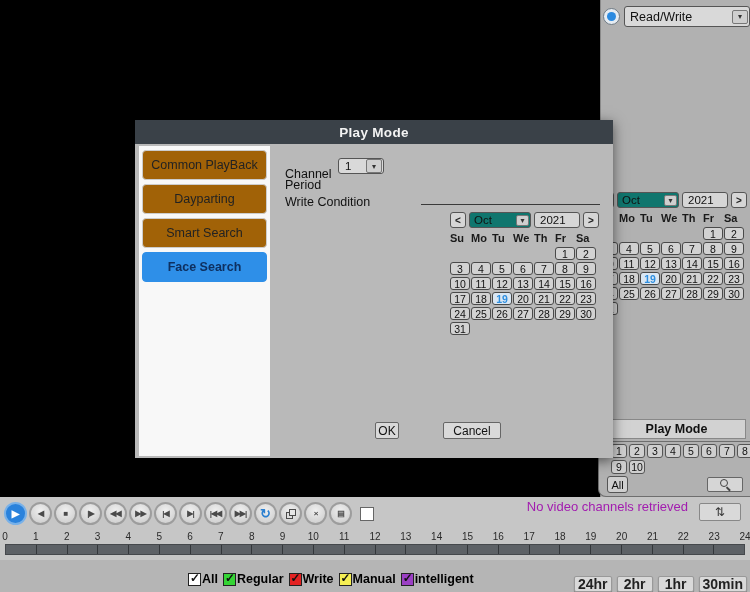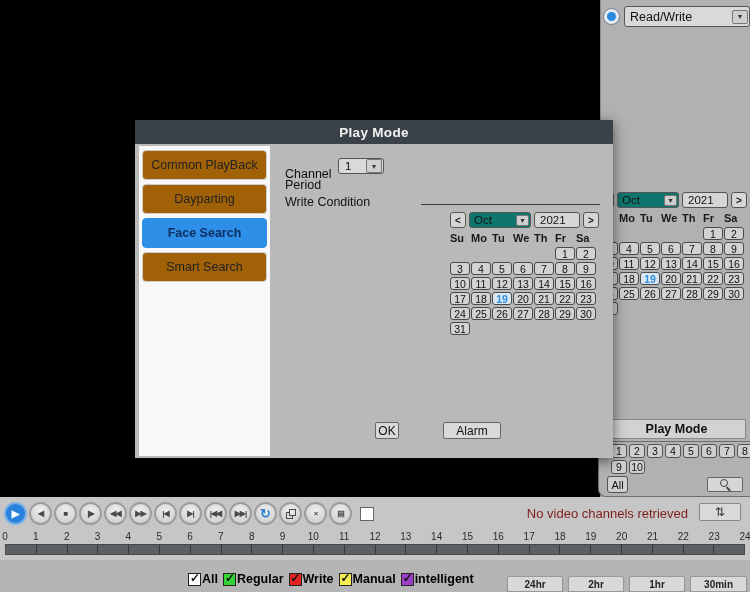--- a/index.html
+++ b/index.html
@@ -206,8 +206,8 @@
     <div class="sidebar" id="sidebar">
         <div class="side-btn">Common PlayBack</div>
         <div class="side-btn">Dayparting</div>
+        <div class="side-btn">Smart Search</div>
         <div class="side-btn sel">Face Search</div>
-        <div class="side-btn">Smart Search</div>
       </div>
     <span class="lbl chan-lbl">Channel</span>
     <div class="chan-dd">

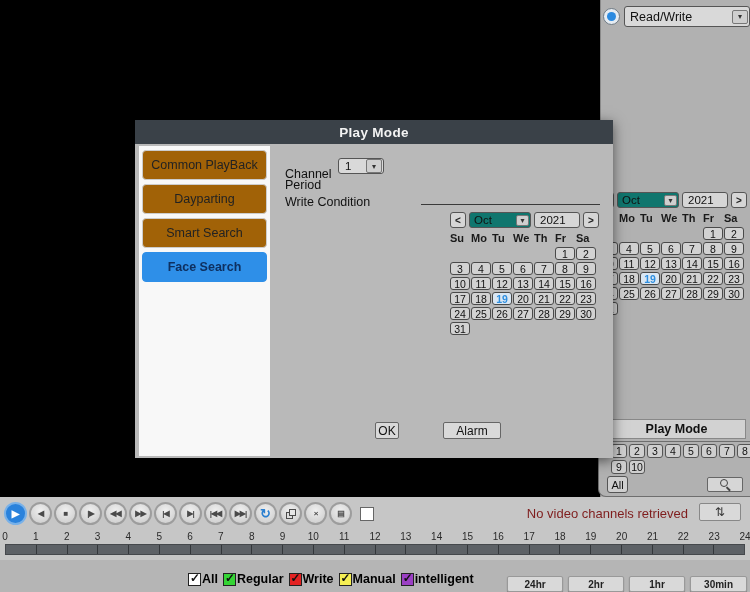--- a/index.html
+++ b/index.html
@@ -292,7 +292,7 @@
         </div>
       </div>
     <div class="dlg-btn ok">OK</div>
-    <div class="dlg-btn cancel">Alarm</div>
+    <div class="dlg-btn cancel">Cancel</div>
   </div>
 
   <div class="bottom">

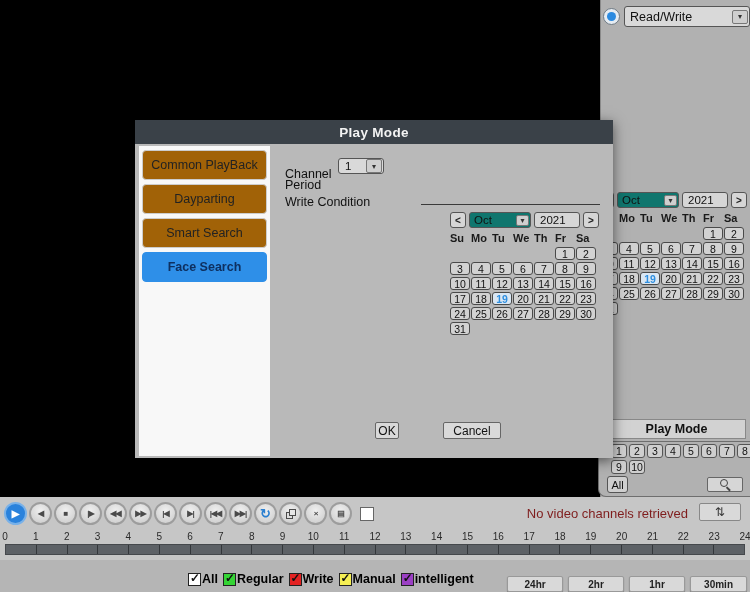--- a/index.html
+++ b/index.html
@@ -74,7 +74,7 @@
   .copy-ico{position:relative;width:10px;height:10px}
   .copy-ico::before{content:"";position:absolute;left:0;bottom:0;width:5px;height:5px;border:1px solid #4a4a4a;background:#ddd}
   .copy-ico::after{content:"";position:absolute;right:0;top:0;width:5px;height:5px;border:1px solid #4a4a4a;background:#e6e6e6}
-  .status{position:absolute;top:9px;right:62px;font-size:13px;color:#7f1d1d}
+  .status{position:absolute;top:2px;right:62px;font-size:13px;color:#a21caf}
   .sync-btn{position:absolute;top:6px;right:9px;width:42px;height:18px;background:#d9d9d9;border:1px solid #888;border-radius:2px;display:flex;align-items:center;justify-content:center;font-size:12px;color:#333;box-sizing:border-box}
   .tl-labels{position:absolute;left:5px;top:34px;width:740px;height:11px}
   .tl-labels span{position:absolute;transform:translateX(-50%);font-size:10px;color:#2a2a2a}

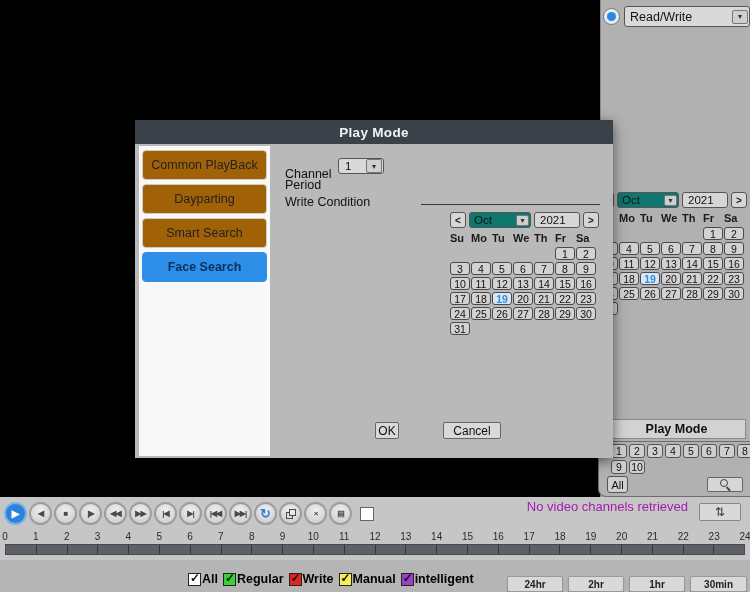--- a/index.html
+++ b/index.html
@@ -87,7 +87,7 @@
   .fbox::after{content:"✓";position:absolute;left:1px;top:-3px;font-size:12px;font-weight:bold;color:#111}
   .filter .flabel{font-size:12.5px;font-weight:bold;color:#000}
   .ranges{position:absolute;right:3px;top:79px;display:flex;gap:5px;z-index:2}
-  .range-btn{min-width:28px;padding:0 13px;height:14px;background:#d9d9d9;border:1px solid #999;border-radius:2px;font-size:10px;font-weight:bold;color:#222;display:flex;align-items:center;justify-content:center;box-shadow:0 1px 1px rgba(0,0,0,.35);box-sizing:content-box}
+  .range-btn{min-width:28px;padding:0 3px;height:14px;background:#d9d9d9;border:1px solid #999;border-radius:2px;font-size:14px;font-weight:bold;color:#222;display:flex;align-items:center;justify-content:center;box-shadow:0 1px 1px rgba(0,0,0,.35);box-sizing:content-box}
 </style>
 </head>
 <body>

